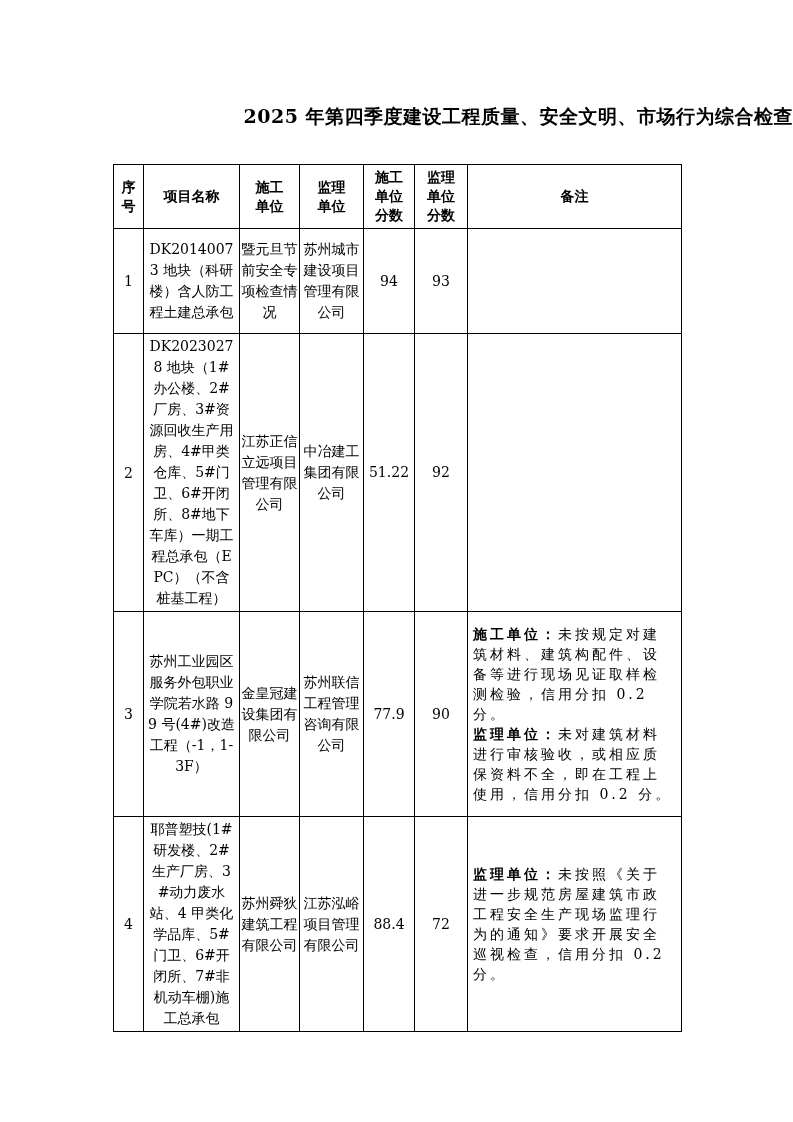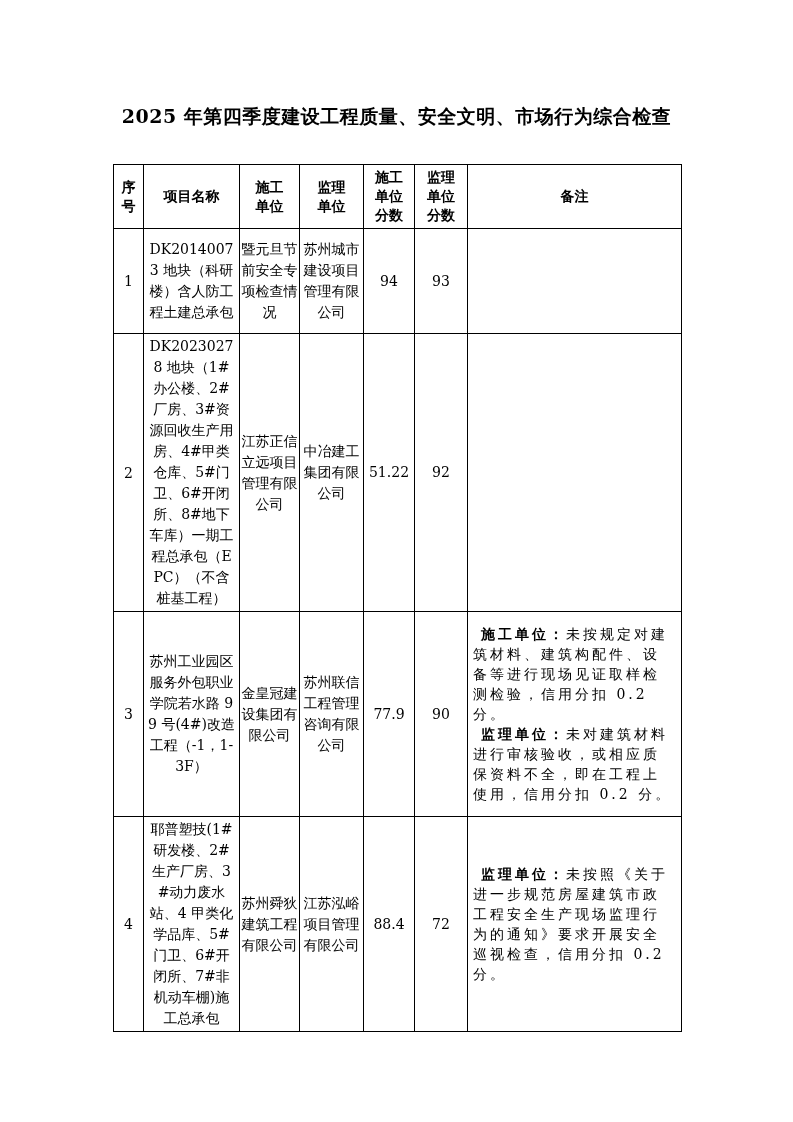--- a/index.html
+++ b/index.html
@@ -19,7 +19,7 @@
   .doc-title {
     margin: 0;
     padding-top: 99px;
-    text-align: center;
+    text-align: right;
     font-size: 19px;
     font-weight: bold;
     line-height: 34px;

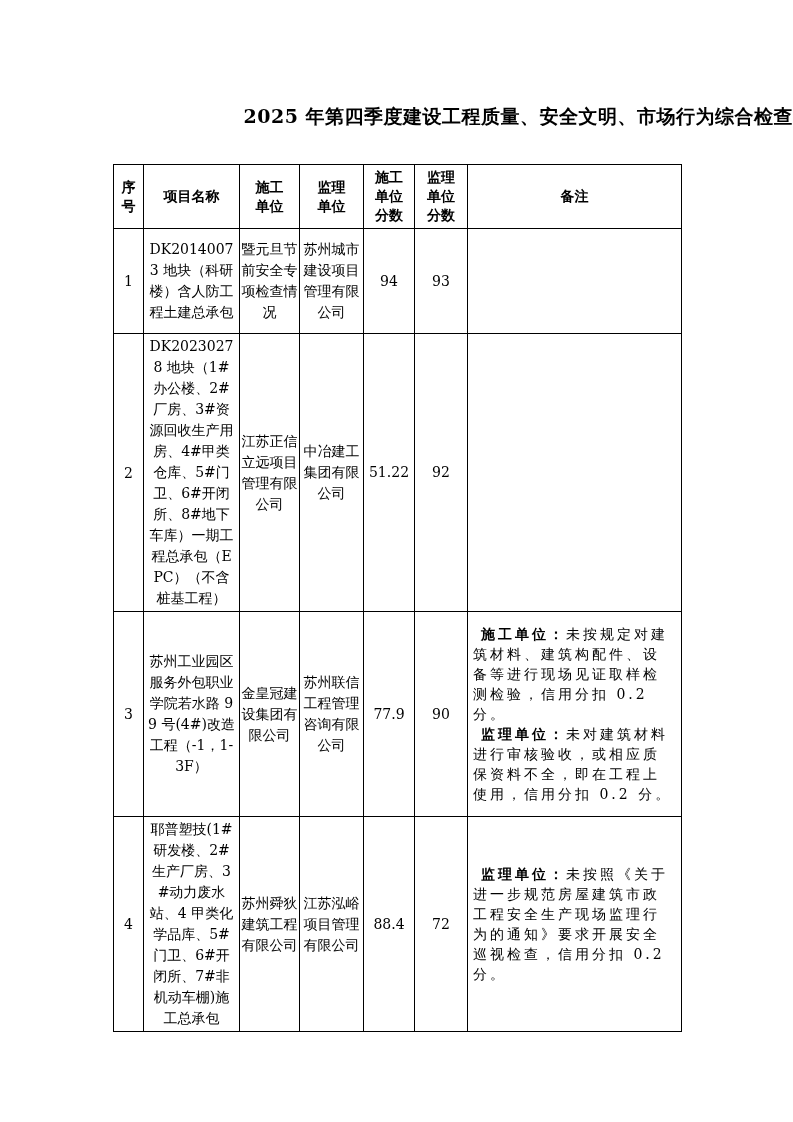--- a/index.html
+++ b/index.html
@@ -68,7 +68,7 @@
     line-height: 20px;
     letter-spacing: 3px;
   }
-  td.cell-remarks .remark-label { font-weight: bold; margin-left: 8px; }
+  td.cell-remarks .remark-label { font-weight: bold; }
   td.cell-remarks .remark { margin: 0; }
 </style>
 </head>

